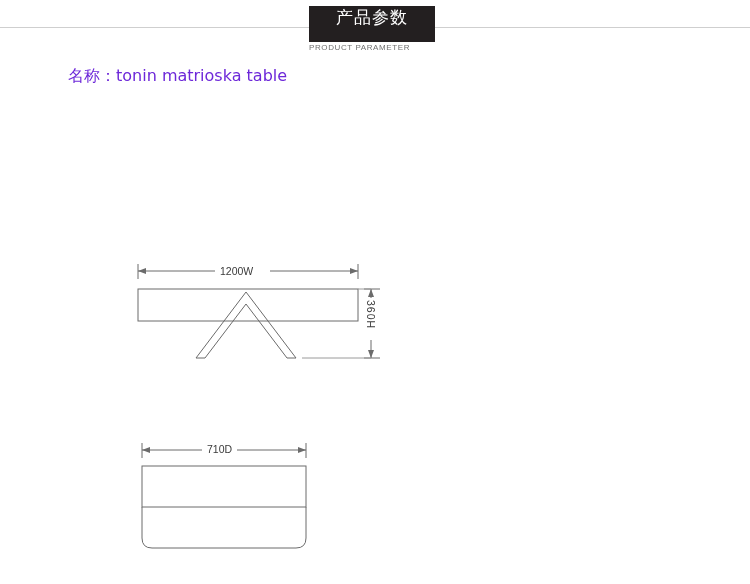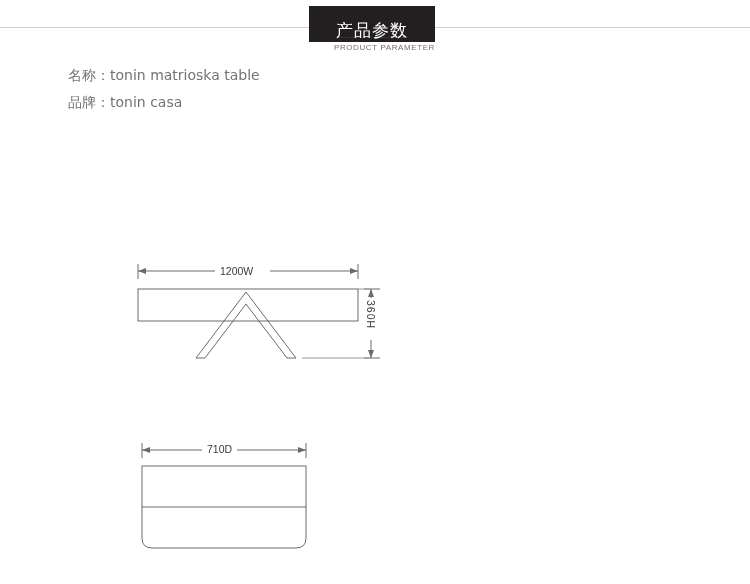--- a/index.html
+++ b/index.html
@@ -40,9 +40,8 @@
     height: 36px;
     background: #231f20;
     display: flex;
-    align-items: flex-end;
+    align-items: flex-start;
     justify-content: center;
-    text-decoration: underline;
   }
   .header-box-title {
     color: #ffffff;

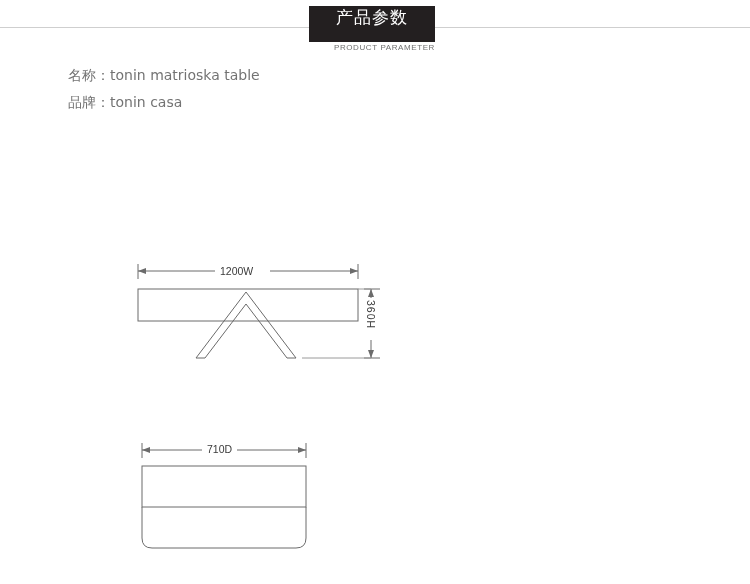--- a/index.html
+++ b/index.html
@@ -54,7 +54,7 @@
     left: 309px;
     top: 43px;
     width: 126px;
-    text-align: right;
+    text-align: left;
     font-size: 8px;
     color: #6f6f6f;
     letter-spacing: 0.6px;

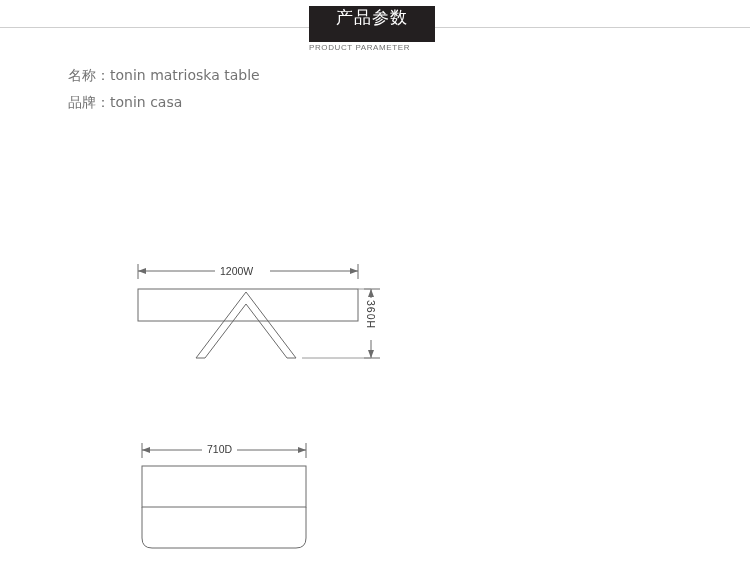--- a/index.html
+++ b/index.html
@@ -68,8 +68,8 @@
     width: 640px;
   }
   .spec-row {
-    font-size: 14px;
-    color: #737373;
+    font-size: 16px;
+    color: #6d28d9;
     line-height: 27px;
     white-space: nowrap;
     font-family: "DejaVu Sans", "Liberation Sans", sans-serif;

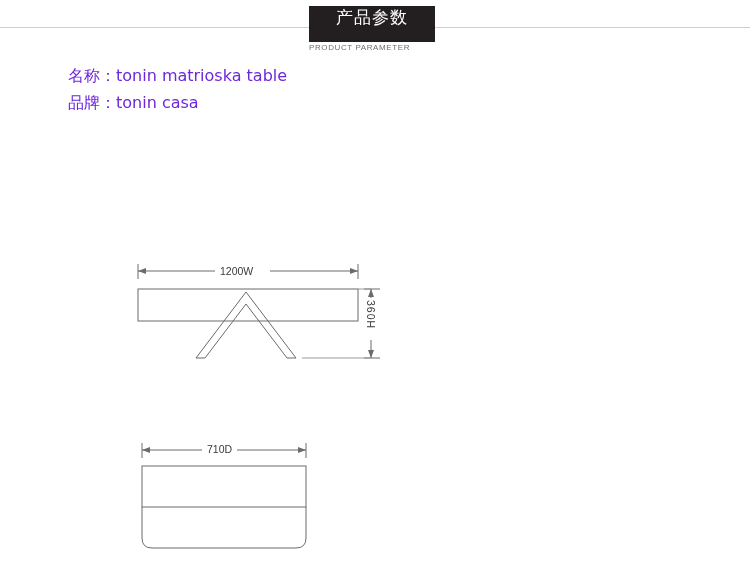--- a/index.html
+++ b/index.html
@@ -114,7 +114,6 @@
 
 <div class="specs">
   <div class="spec-row">名称：tonin matrioska table</div>
-  <div class="spec-row">品牌：tonin casa</div>
 </div>
 
 <div class="drawing">

